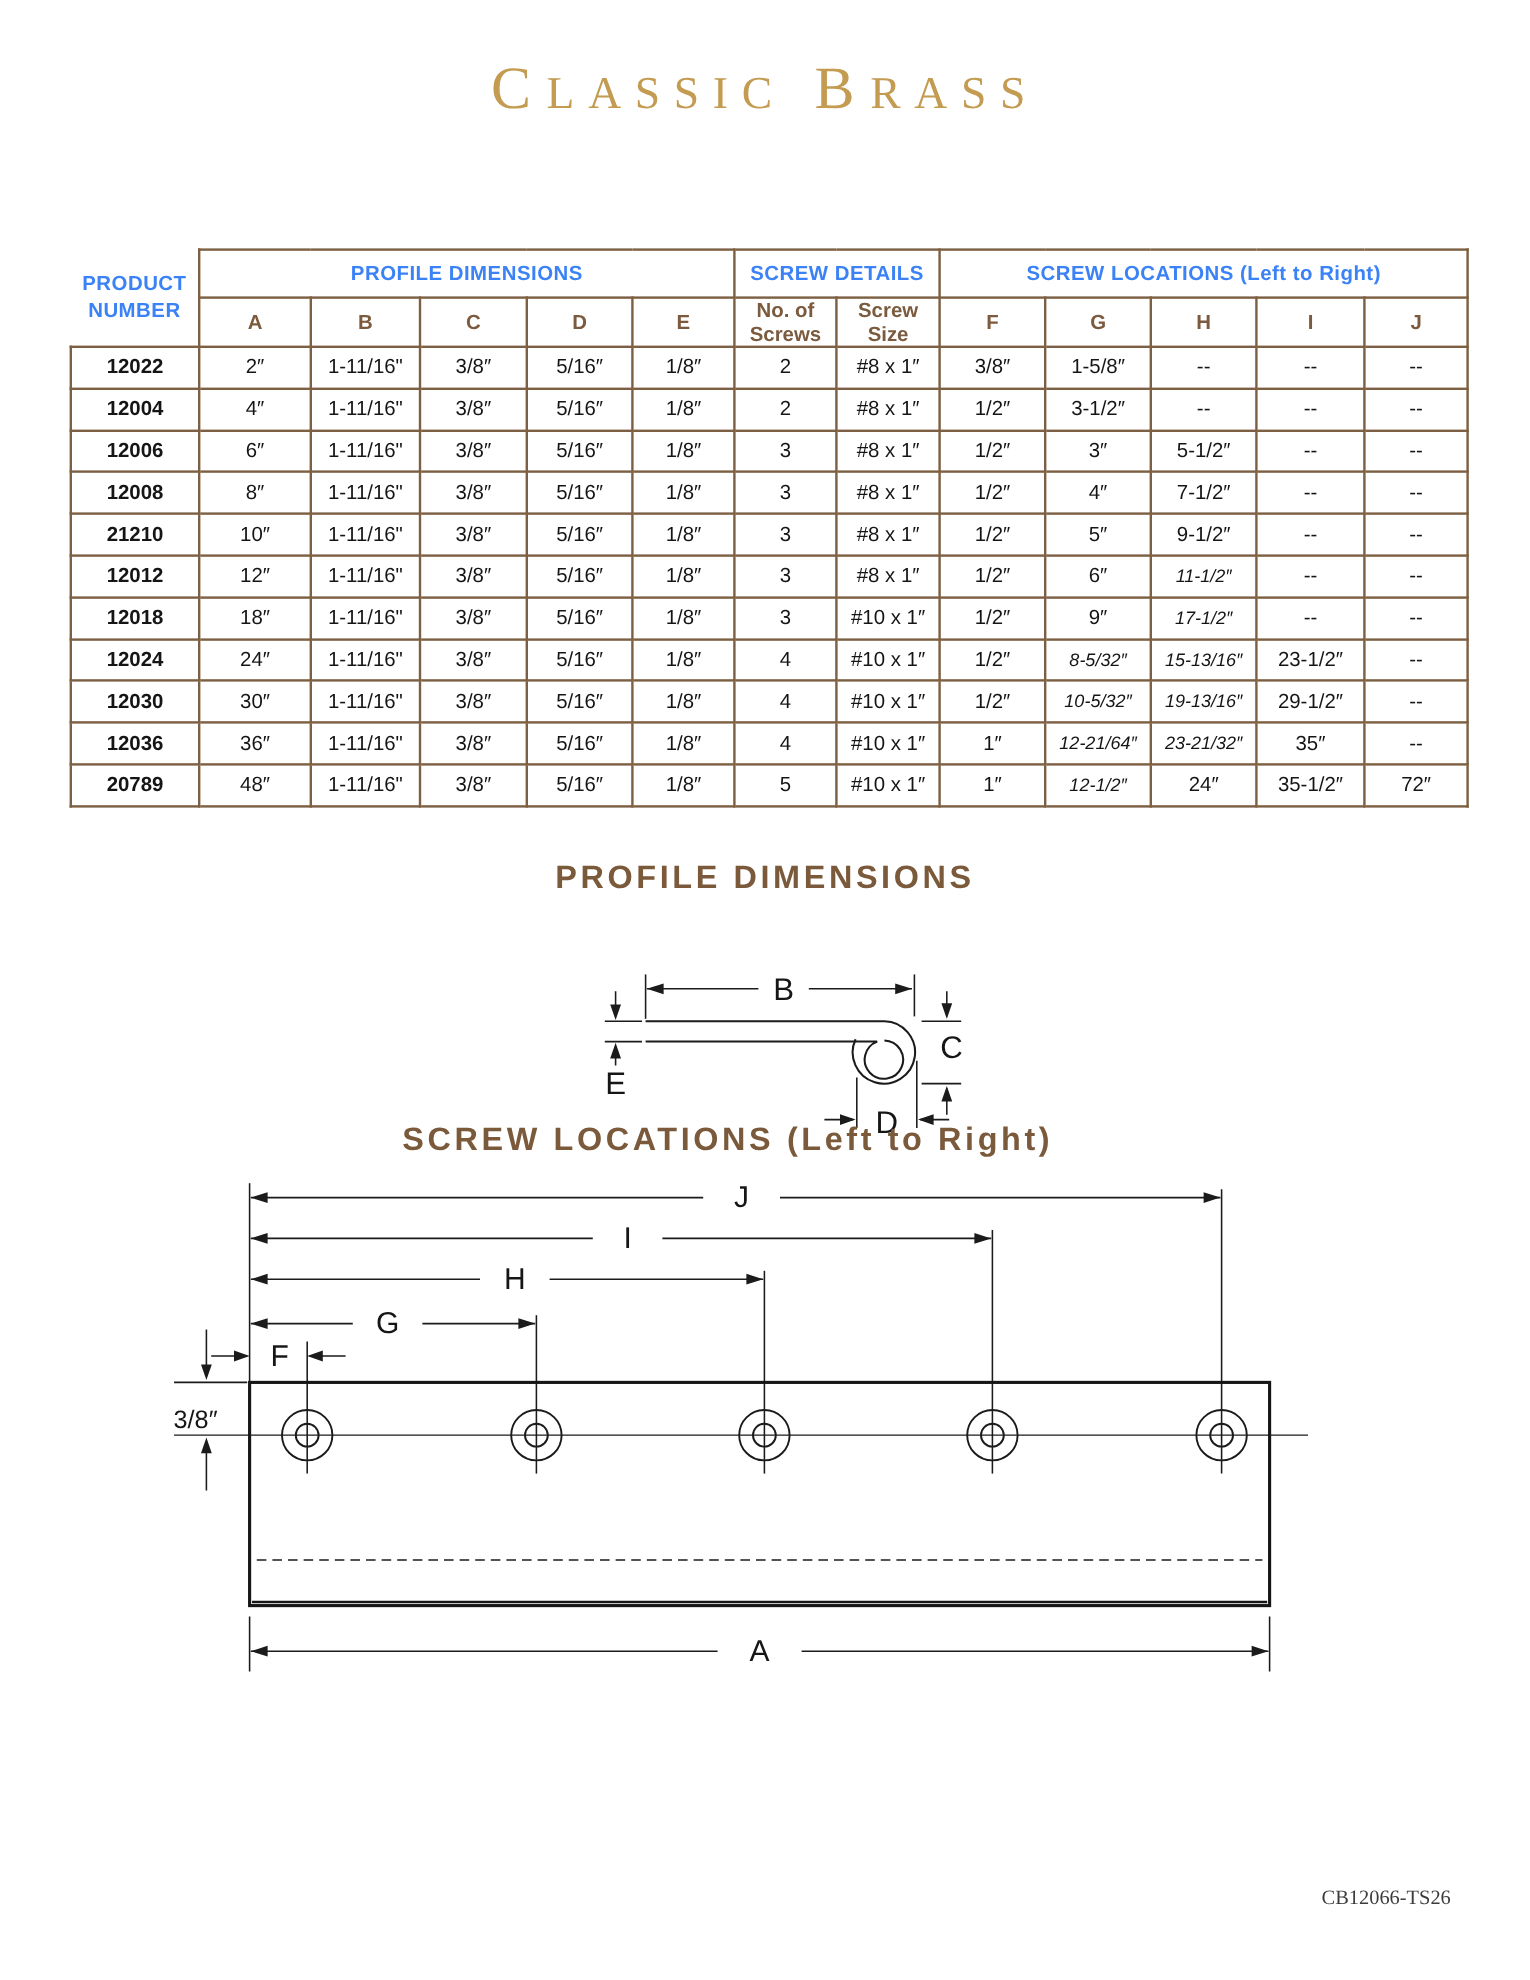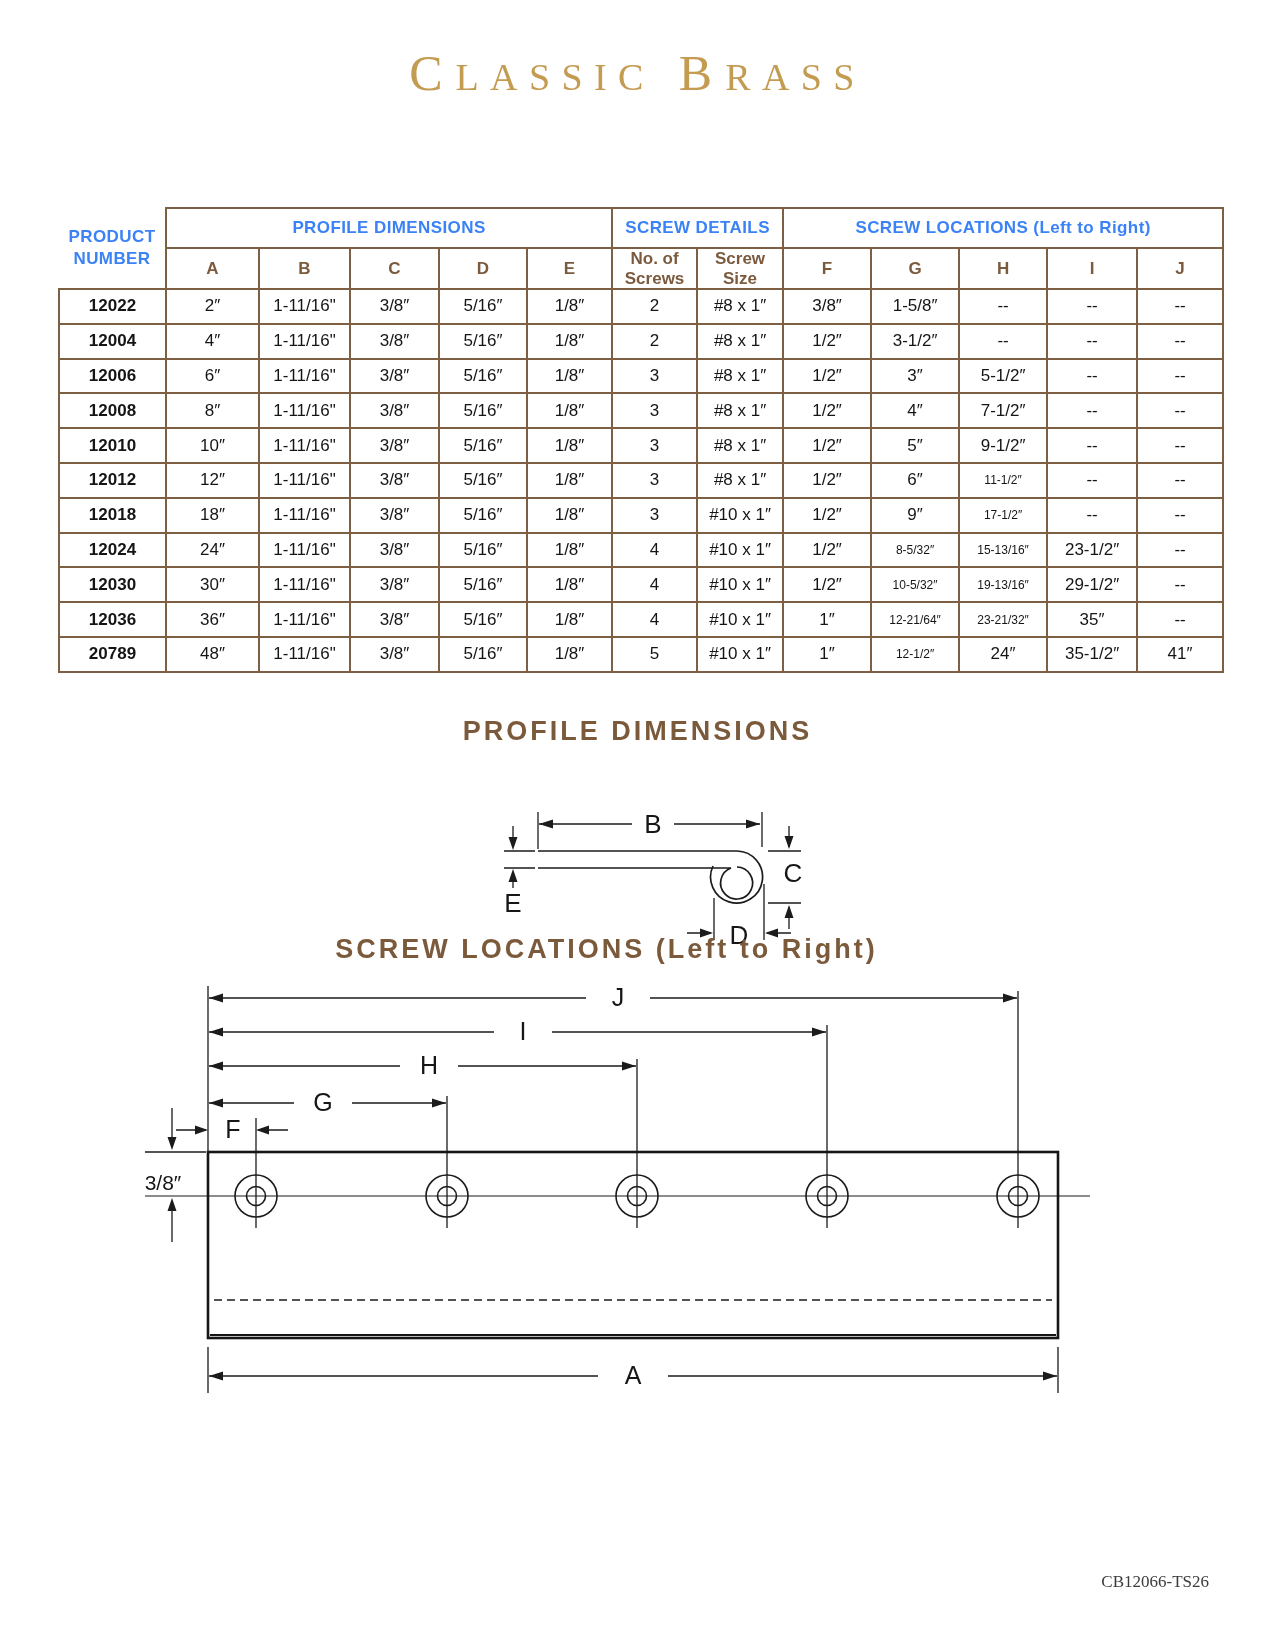--- a/index.html
+++ b/index.html
@@ -157,7 +157,7 @@
           <td>--</td>
         </tr>
         <tr>
-          <td class="prod">12010</td>
+          <td class="prod">21210</td>
           <td>10″</td>
           <td>1-11/16"</td>
           <td>3/8″</td>

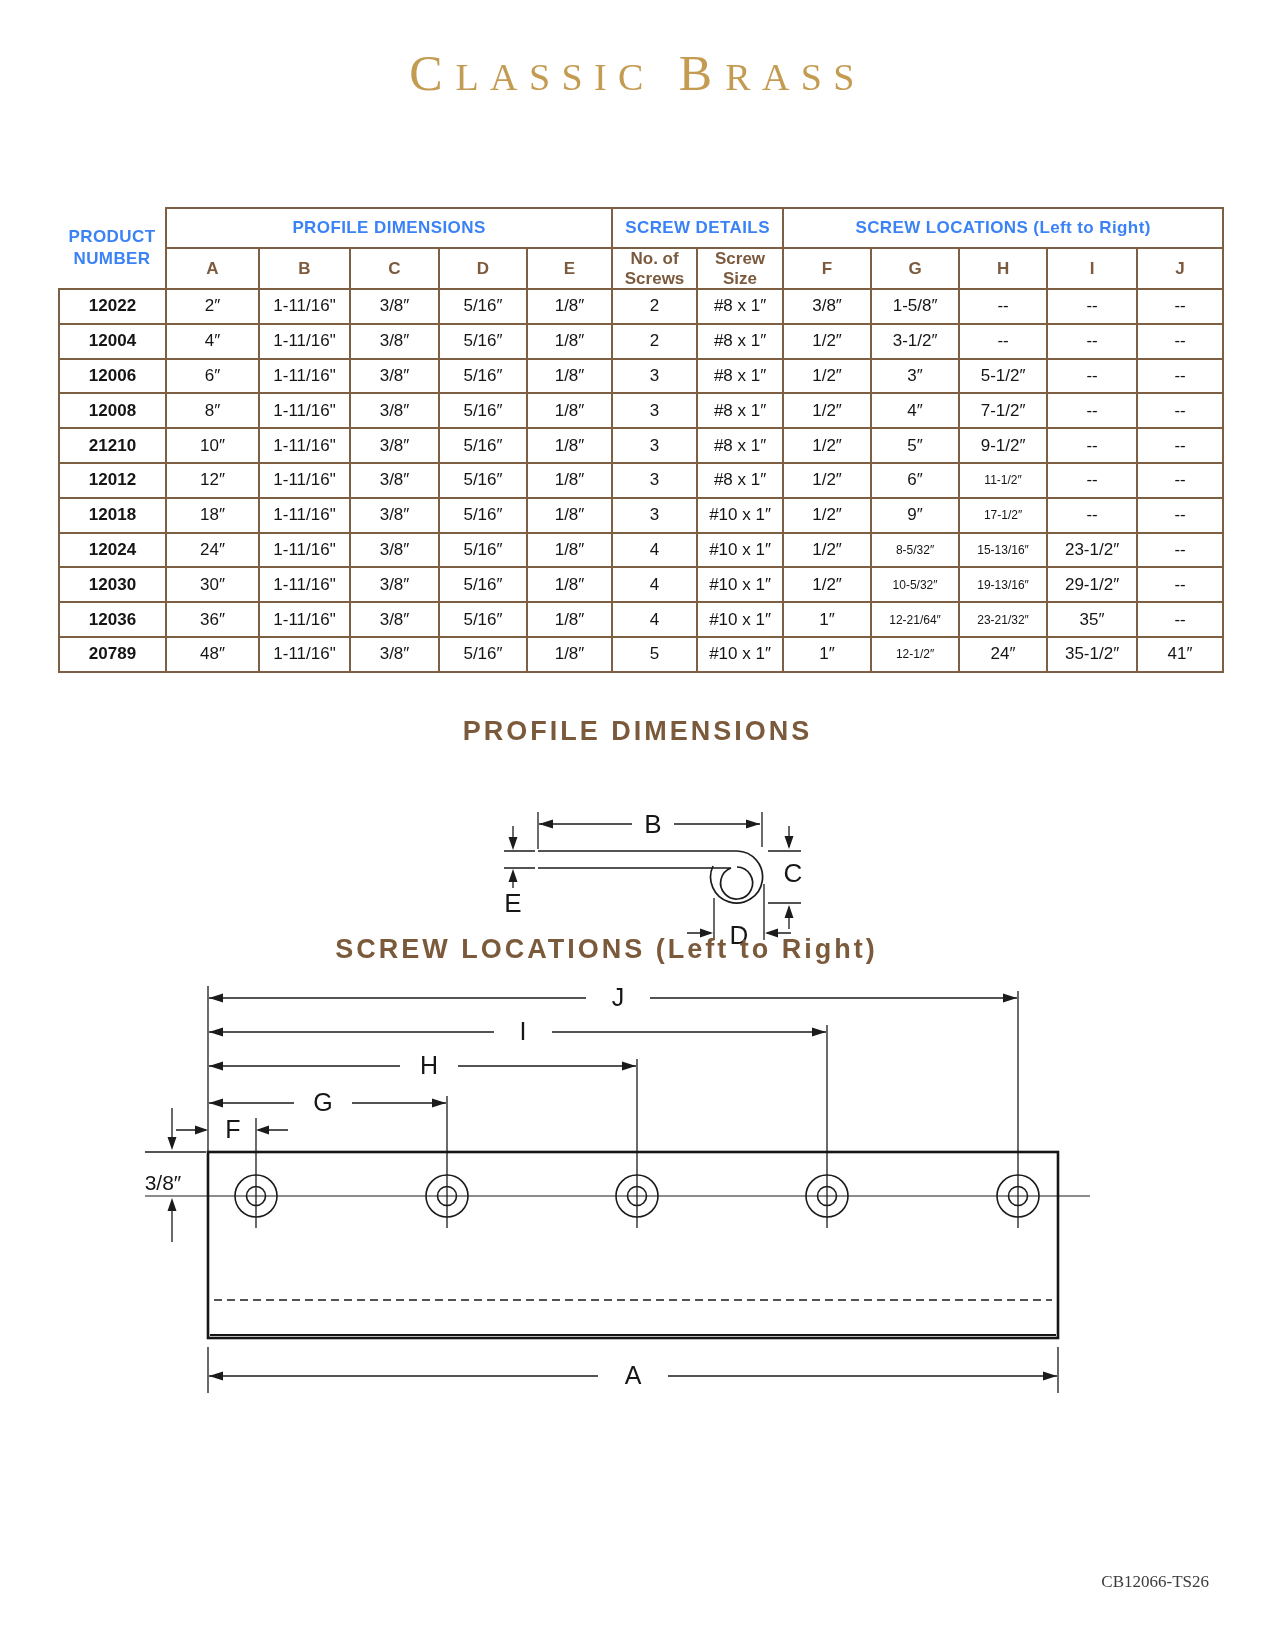--- a/index.html
+++ b/index.html
@@ -27,7 +27,7 @@
   th.subhead { font-size:12.5px; line-height:1.15; font-weight:700; }
   .spec tbody td { height:34.8px; font-size:17px; color:#151515; }
   .spec tbody td.prod { font-weight:700; }
-  .spec tbody td.sm { font-size:12px; }
+  .spec tbody td.sm { font-size:15px;font-style:italic; }
 
   
   .sec-heading { position:absolute; color:#7b5a3c; font-weight:700; font-size:27px;

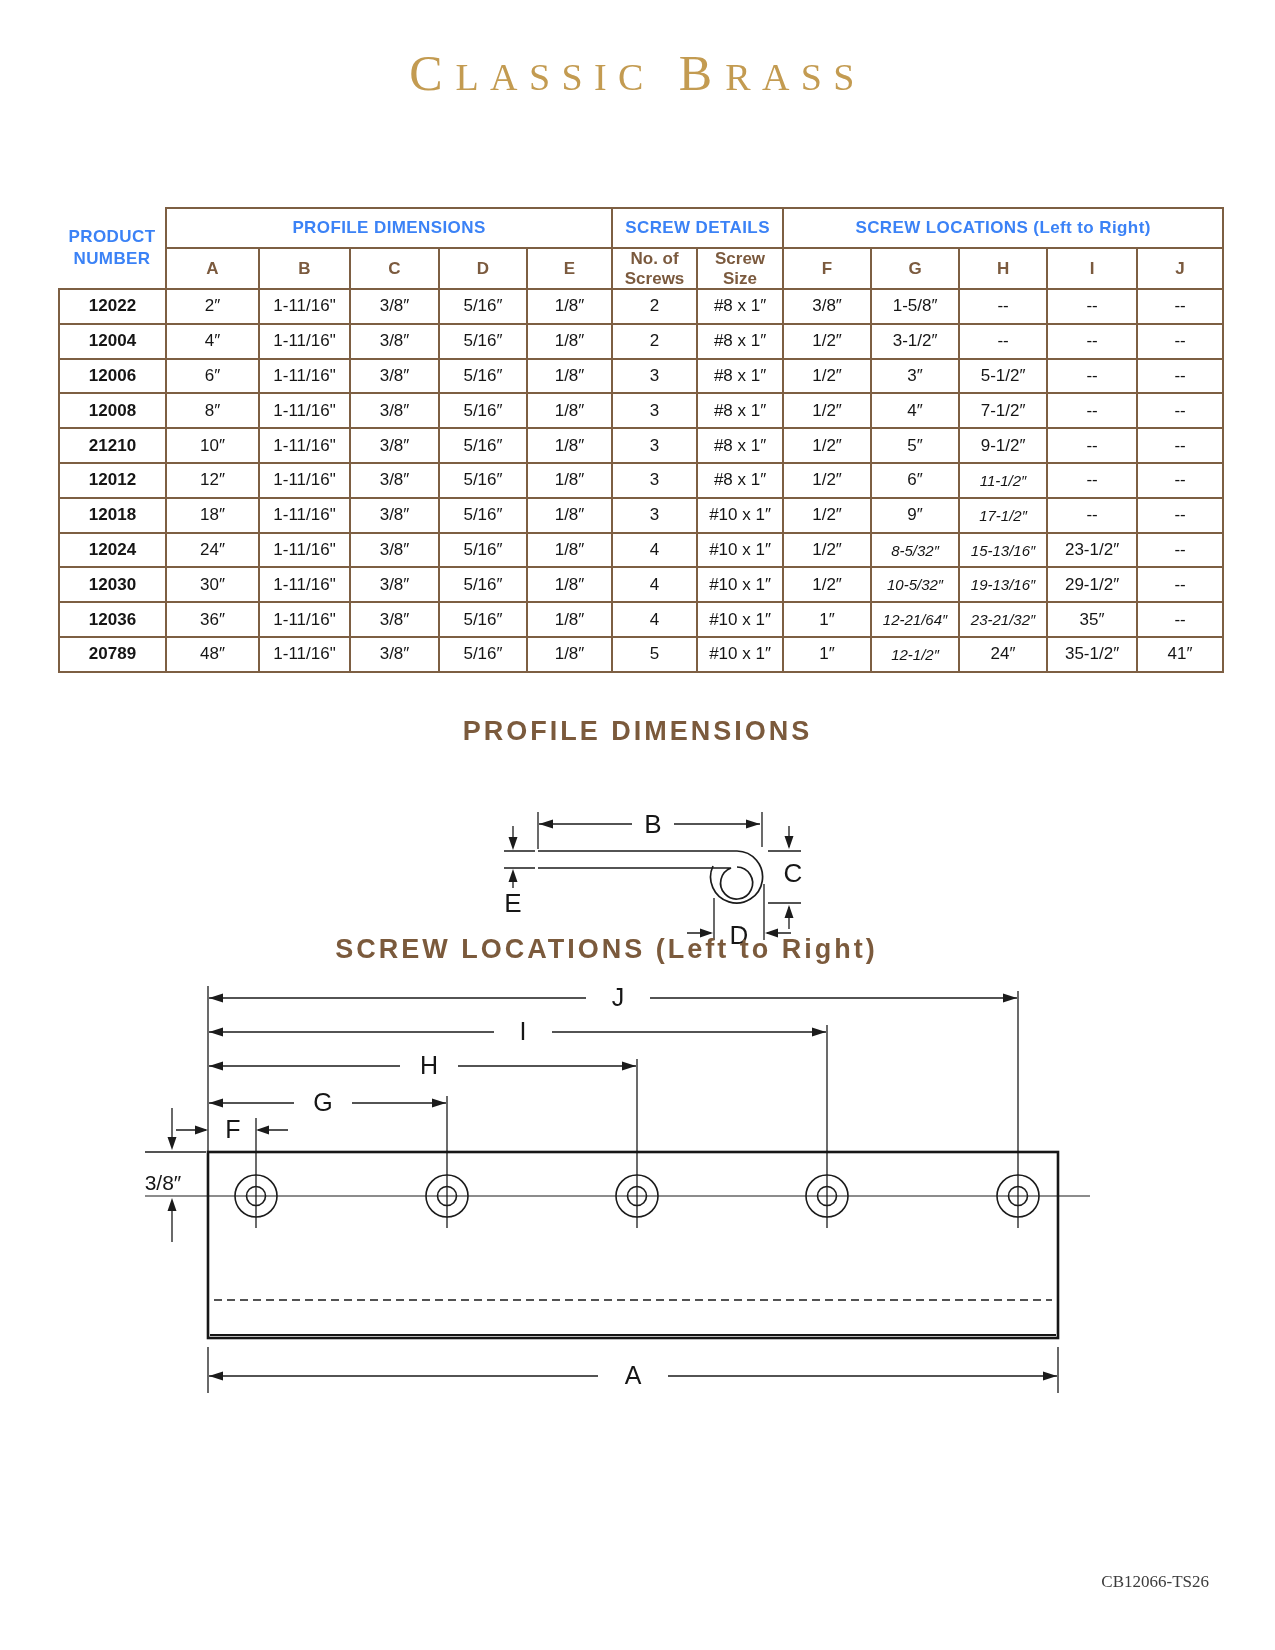--- a/index.html
+++ b/index.html
@@ -259,7 +259,7 @@
           <td class="sm">12-1/2″</td>
           <td>24″</td>
           <td>35-1/2″</td>
-          <td>41″</td>
+          <td>72″</td>
         </tr>
       </tbody>
   </table>

